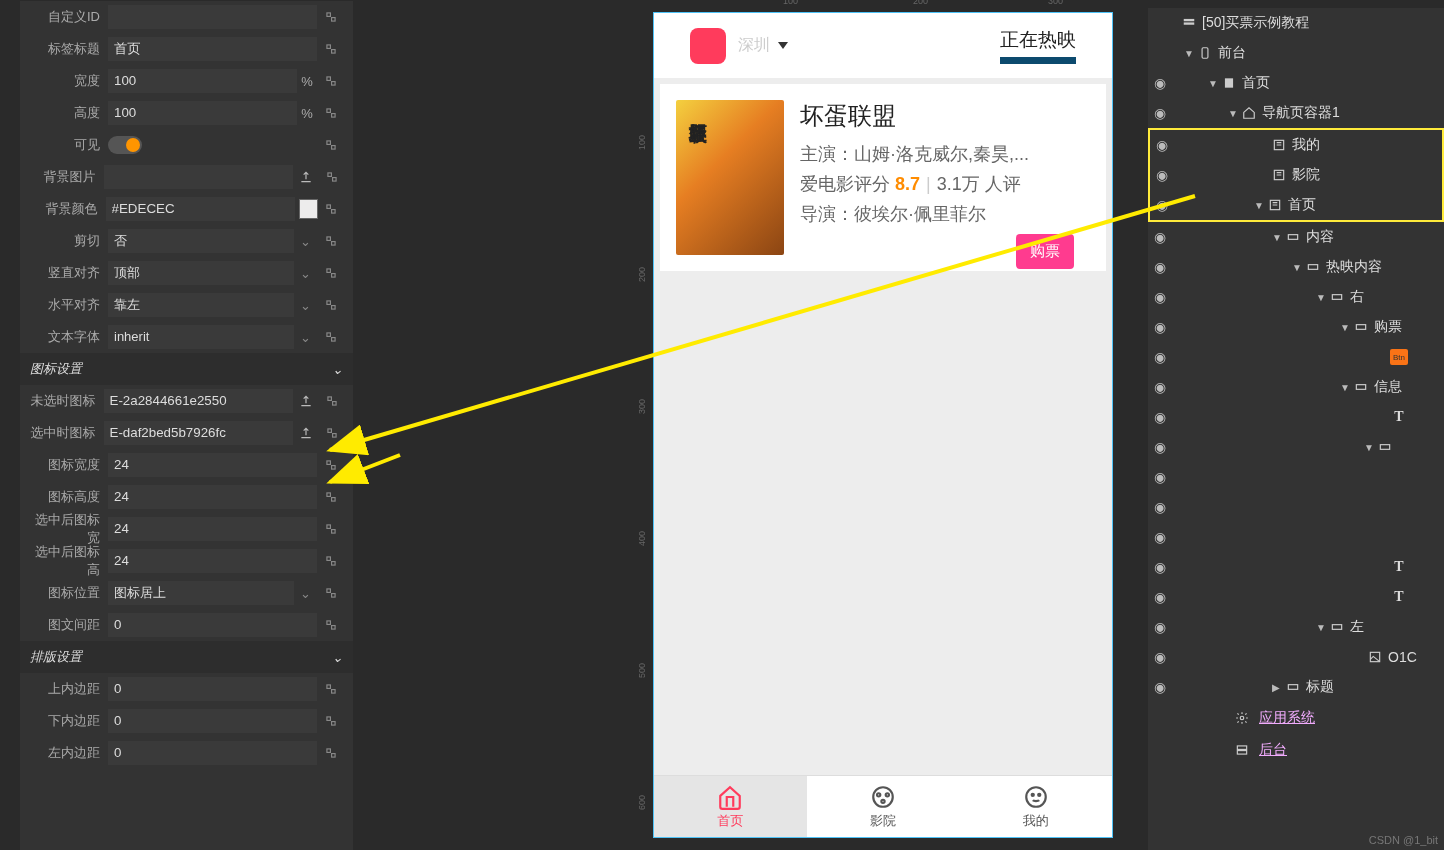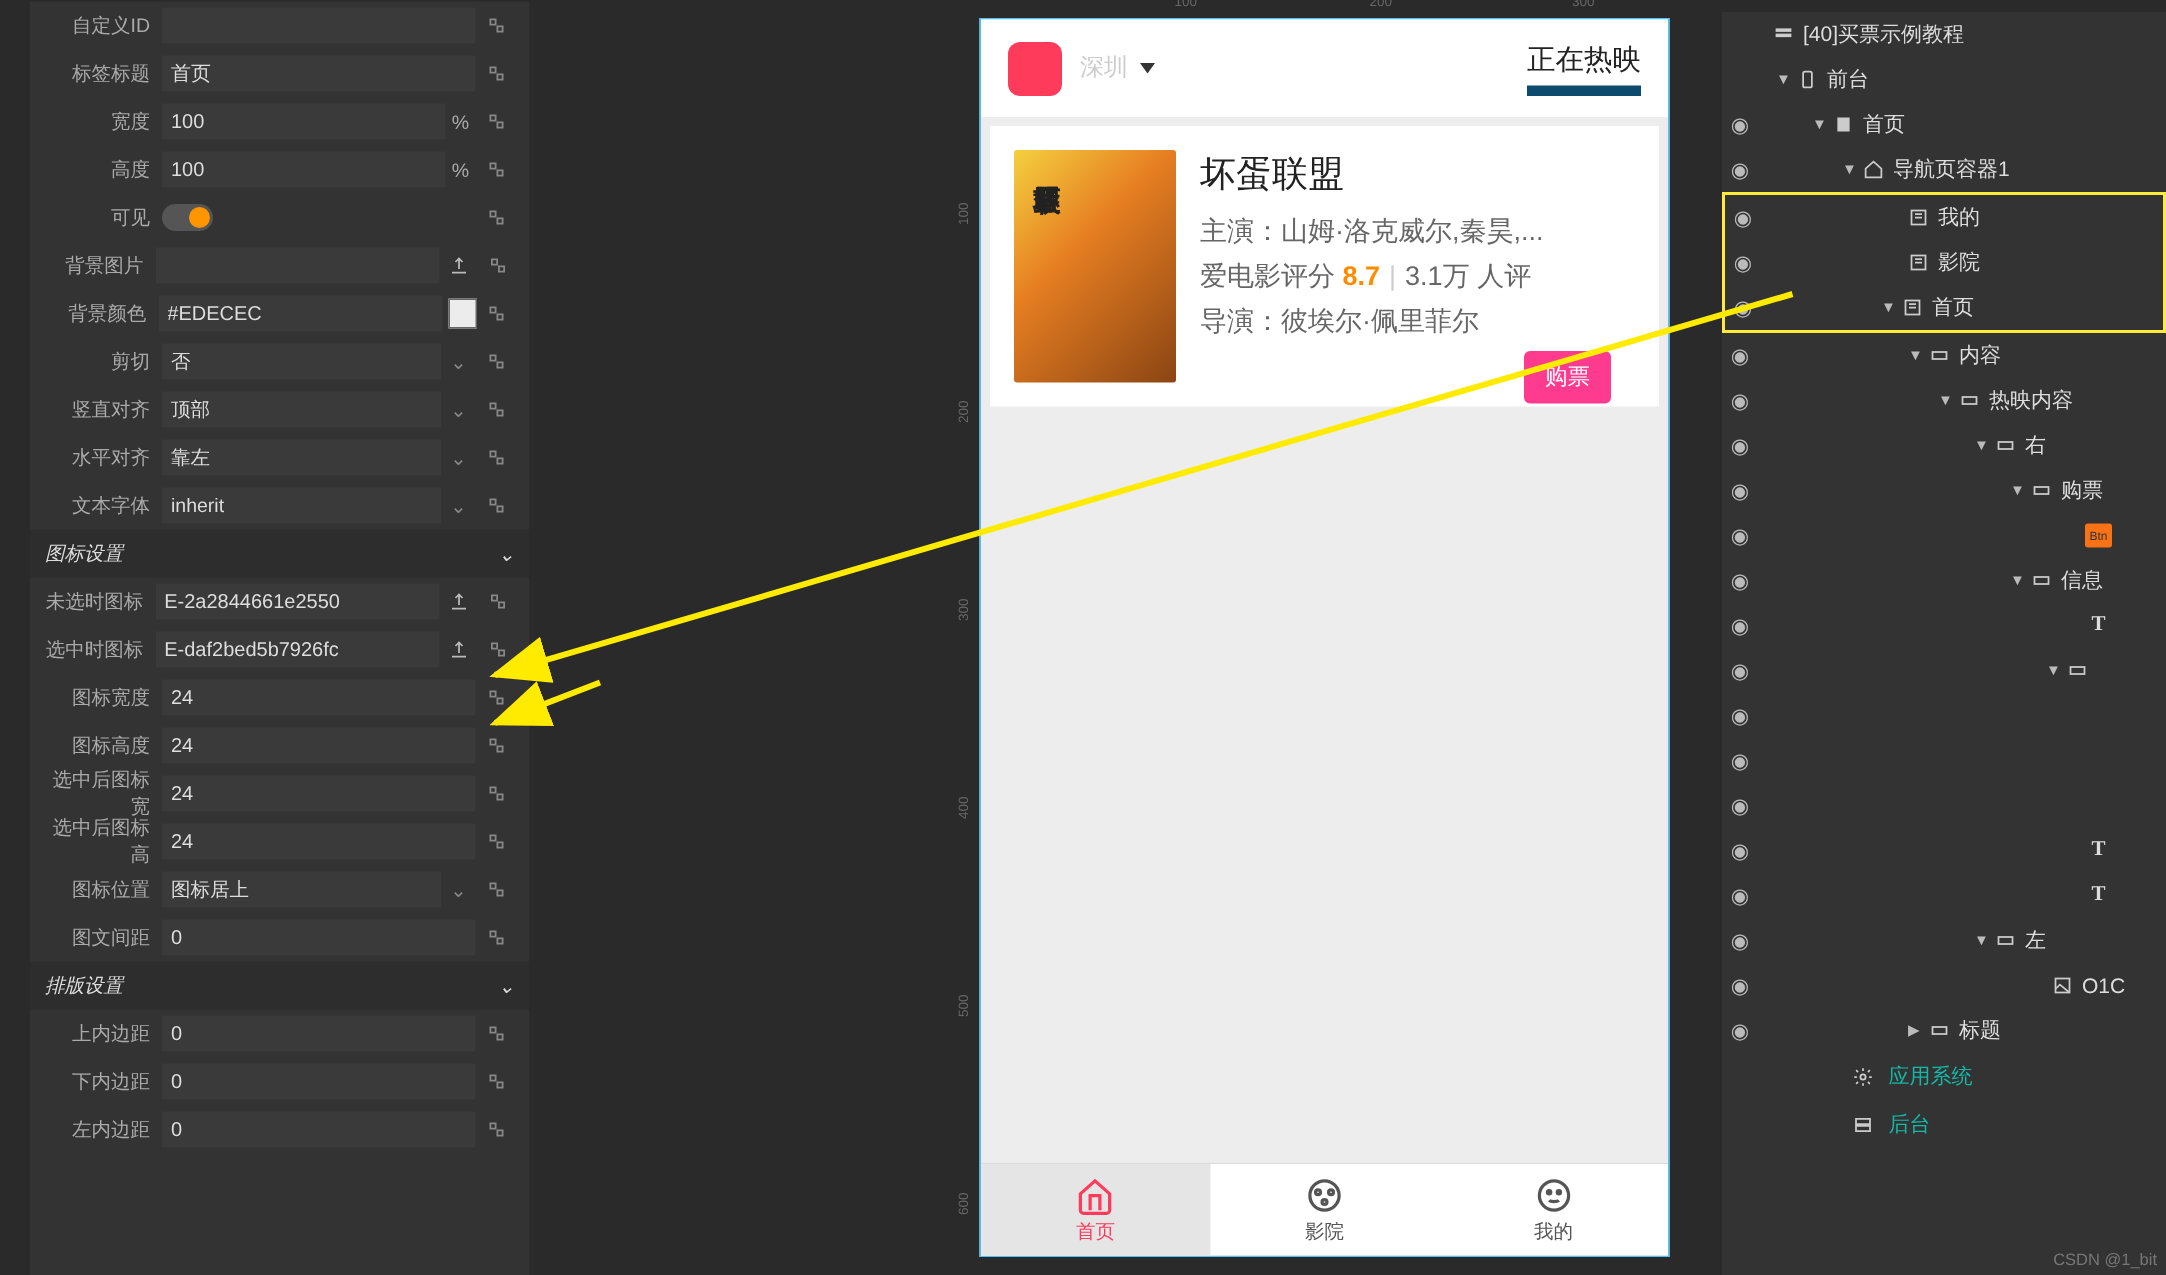--- a/index.html
+++ b/index.html
@@ -423,7 +423,7 @@
           <rect x="3" y="11" width="18" height="4"></rect>
         </svg>
       </span>
-    <span class="tree-label">[40]买票示例教程</span>
+    <span class="tree-label">[50]买票示例教程</span>
   </div>
   <div class="tree-row">
     <span class="tree-indent" style="width:36px"></span>

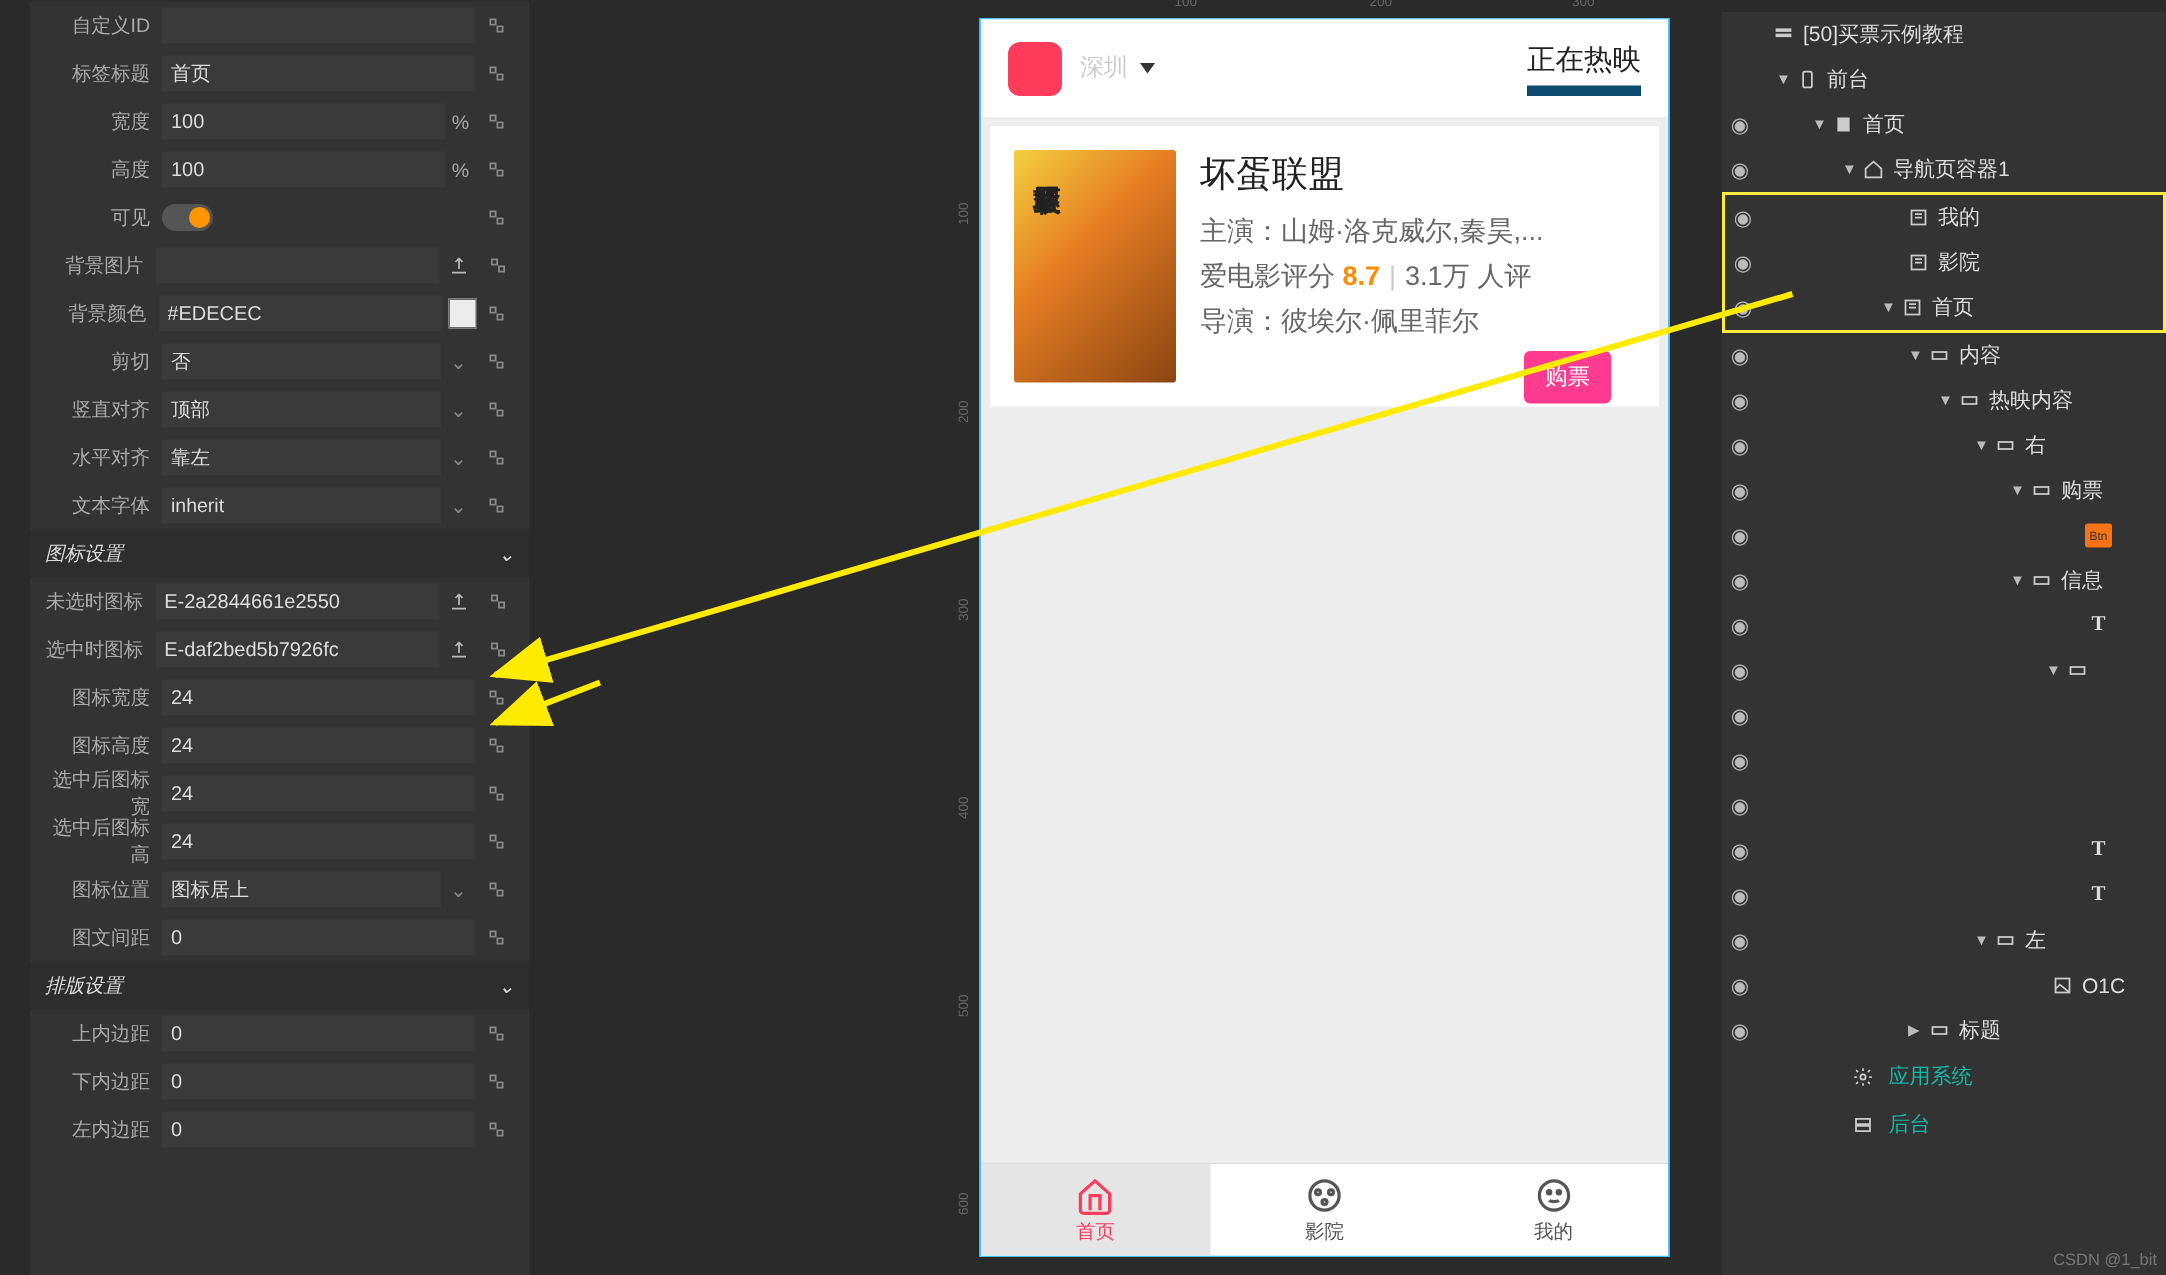--- a/index.html
+++ b/index.html
@@ -23,7 +23,7 @@
 
 .canvas-area { position: absolute; left: 353px; top: 0; right: 296px; bottom: 0; background: #2a2a2a; }
 .phone-frame { position: absolute; left: 300px; top: 12px; width: 460px; height: 826px; background: #ededed; border: 1px solid #4fc3f7; }
-.phone-header { display: flex; align-items: center; padding: 14px 18px; background: #fff; }
+.phone-header { display: flex; align-items: center; padding: 14px 36px; background: #fff; }
 .city-badge { width: 36px; height: 36px; background: #ff3b5c; border-radius: 8px; margin-right: 12px; }
 .dropdown-tri { margin-left: 8px; border-left: 5px solid transparent; border-right: 5px solid transparent; border-top: 7px solid #333; }
 .now-playing { margin-left: auto; font-size: 19px; color: #222; border-bottom: 7px solid #0c4a6e; padding-bottom: 4px; }

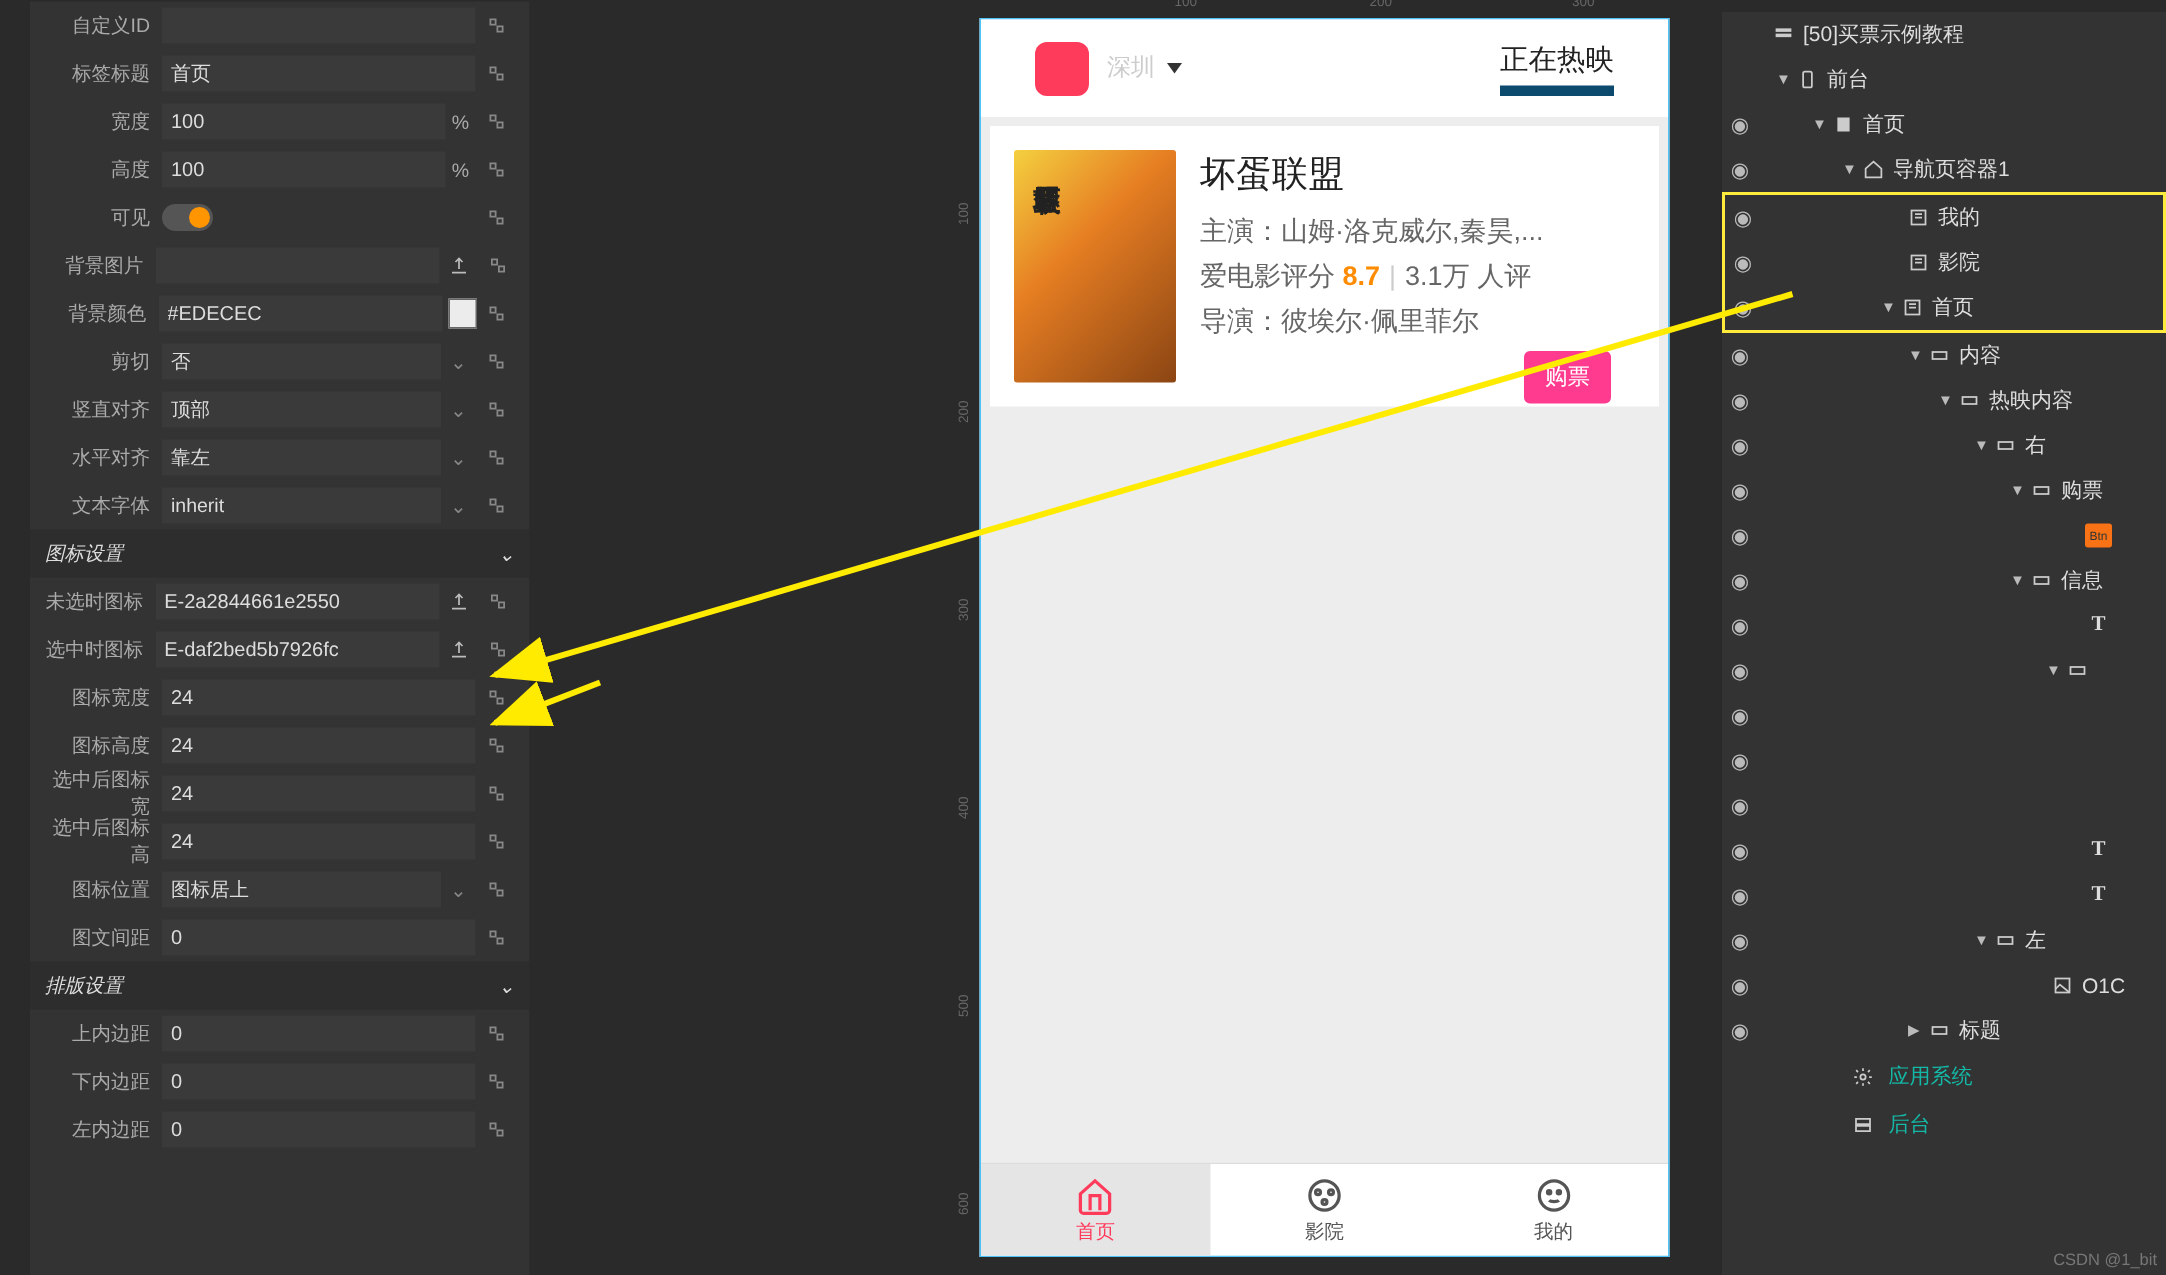--- a/index.html
+++ b/index.html
@@ -57,7 +57,7 @@
 .tree-icon svg { width: 14px; height: 14px; }
 .tree-label { flex: 1; white-space: nowrap; overflow: hidden; }
 .highlight-box { border: 2px solid #ffeb3b; }
-.sys-row { display: flex; align-items: center; height: 32px; padding-left: 85px; color: #14b8a6; }
+.sys-row { display: flex; align-items: center; height: 32px; padding-left: 85px; color: #f0abfc; text-decoration: underline; }
 .sys-row .tree-icon { margin-right: 8px; }
 
 

